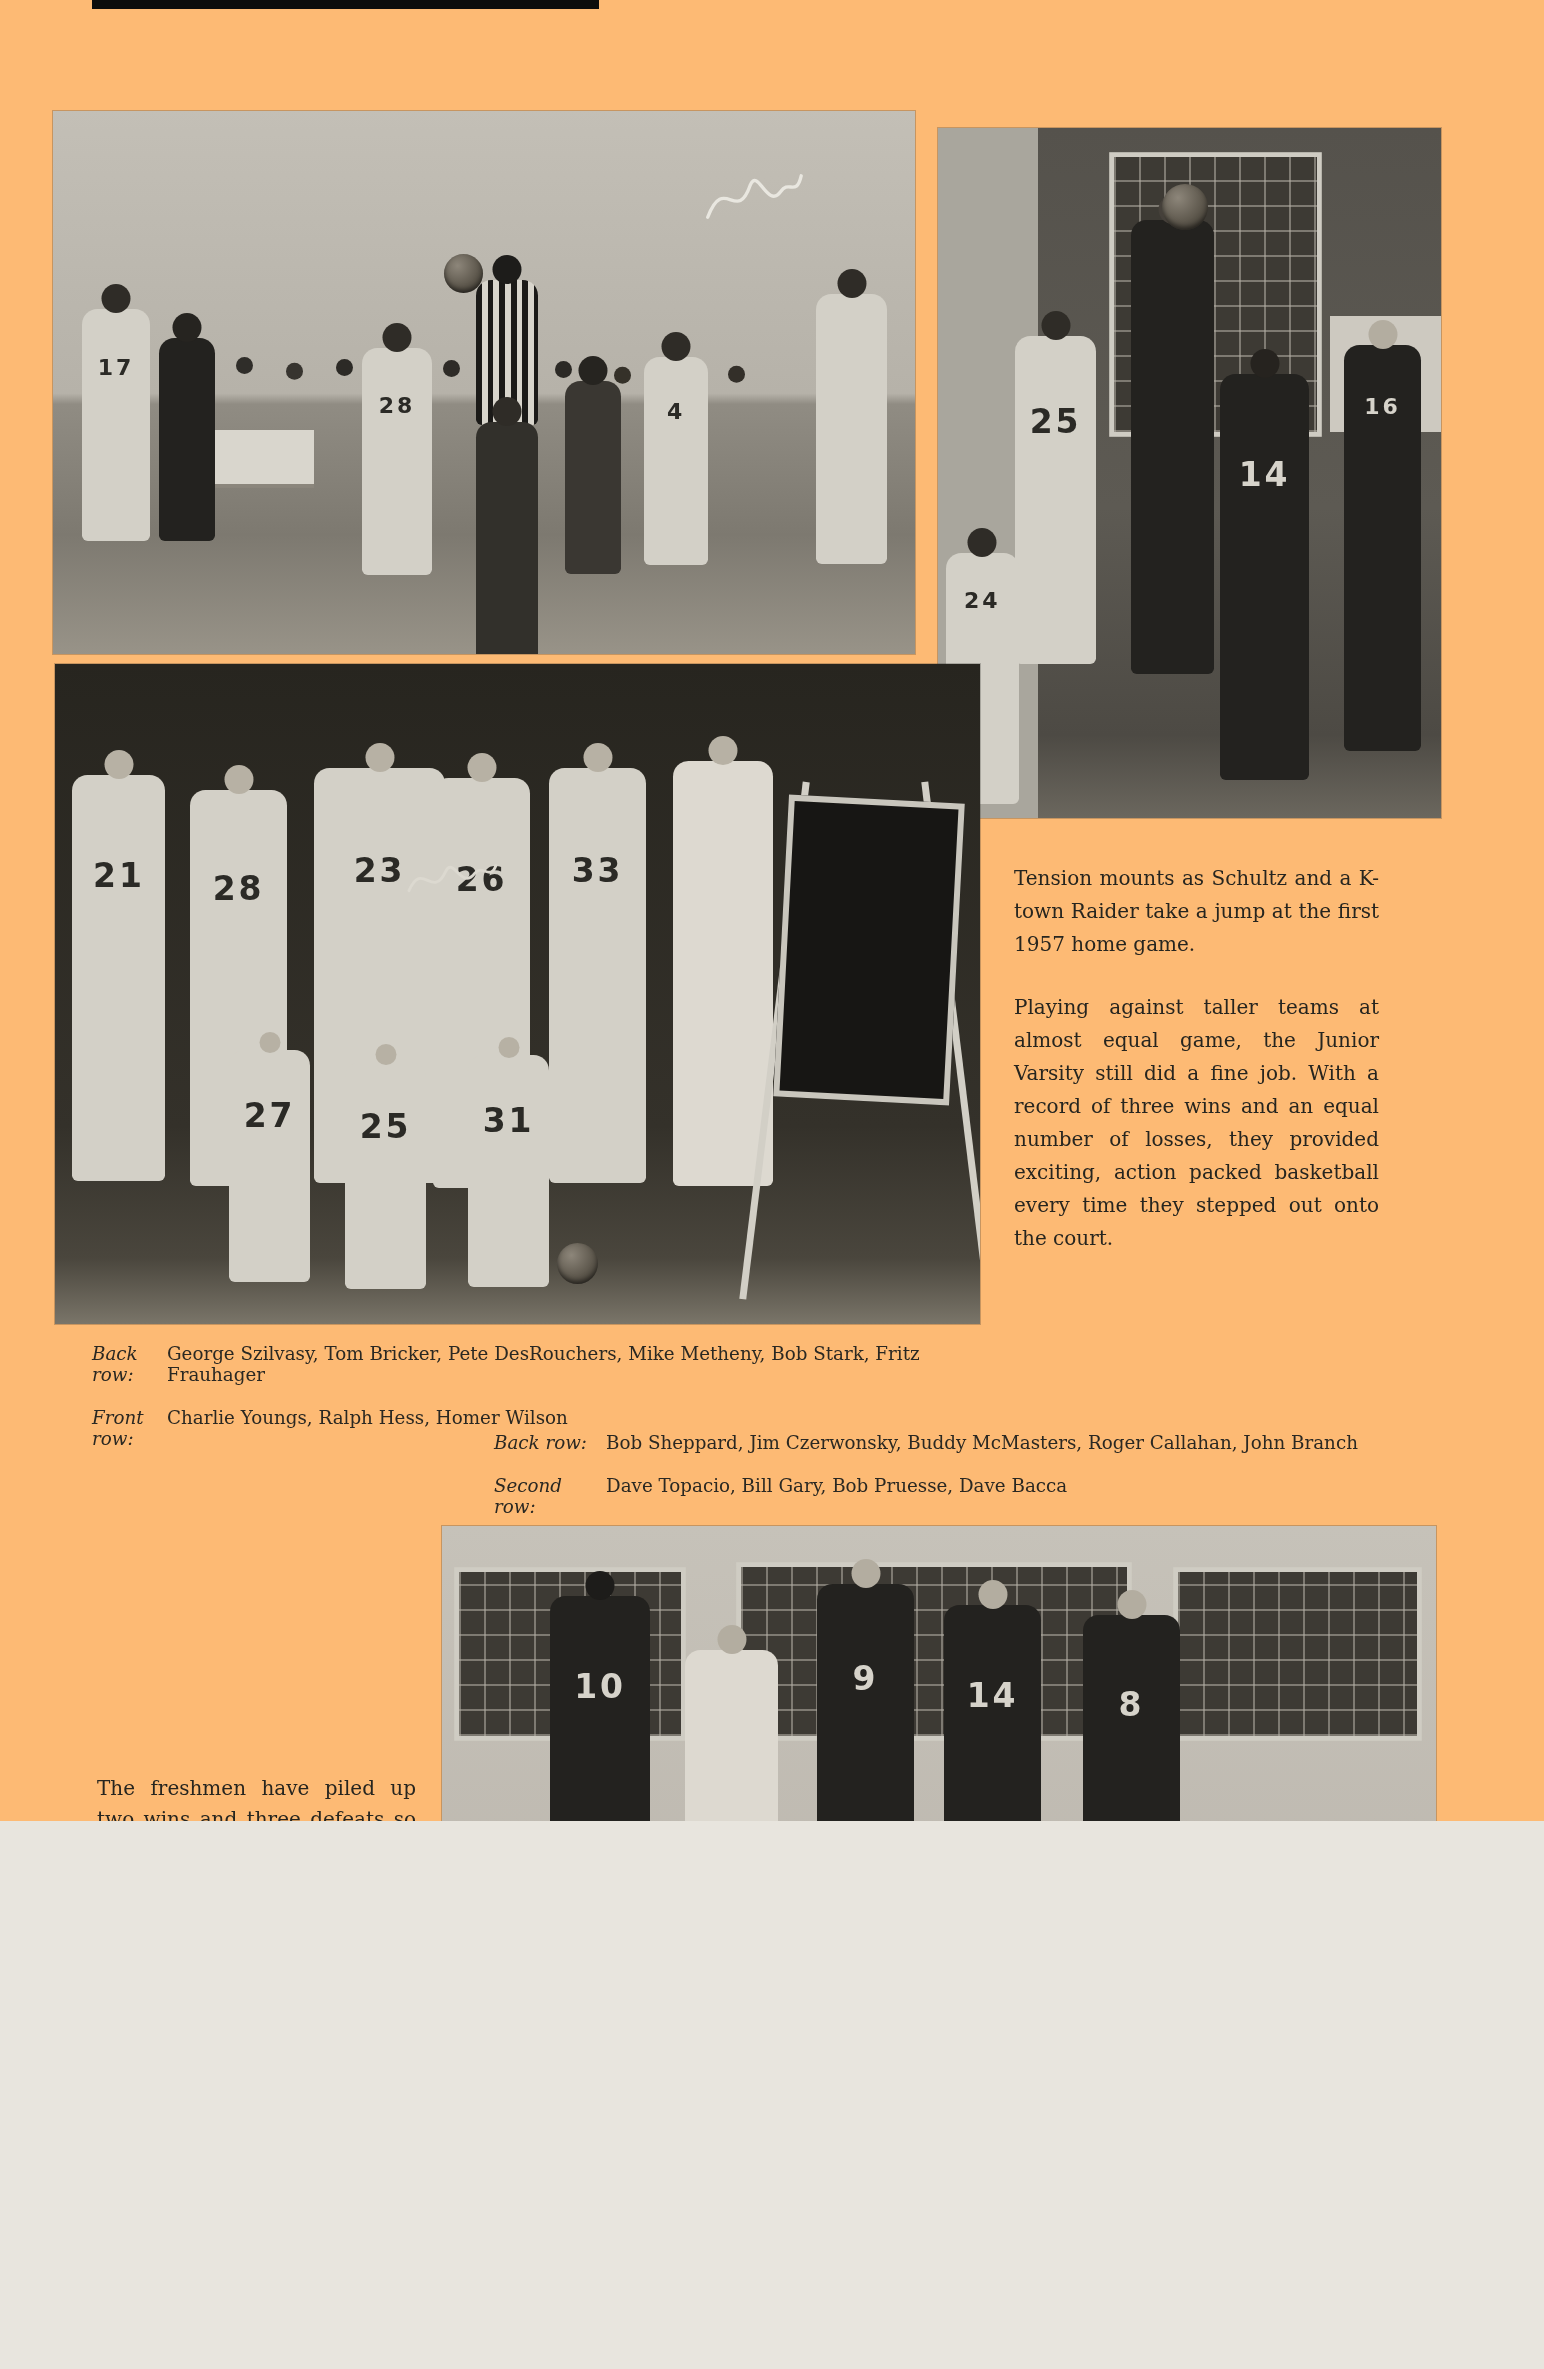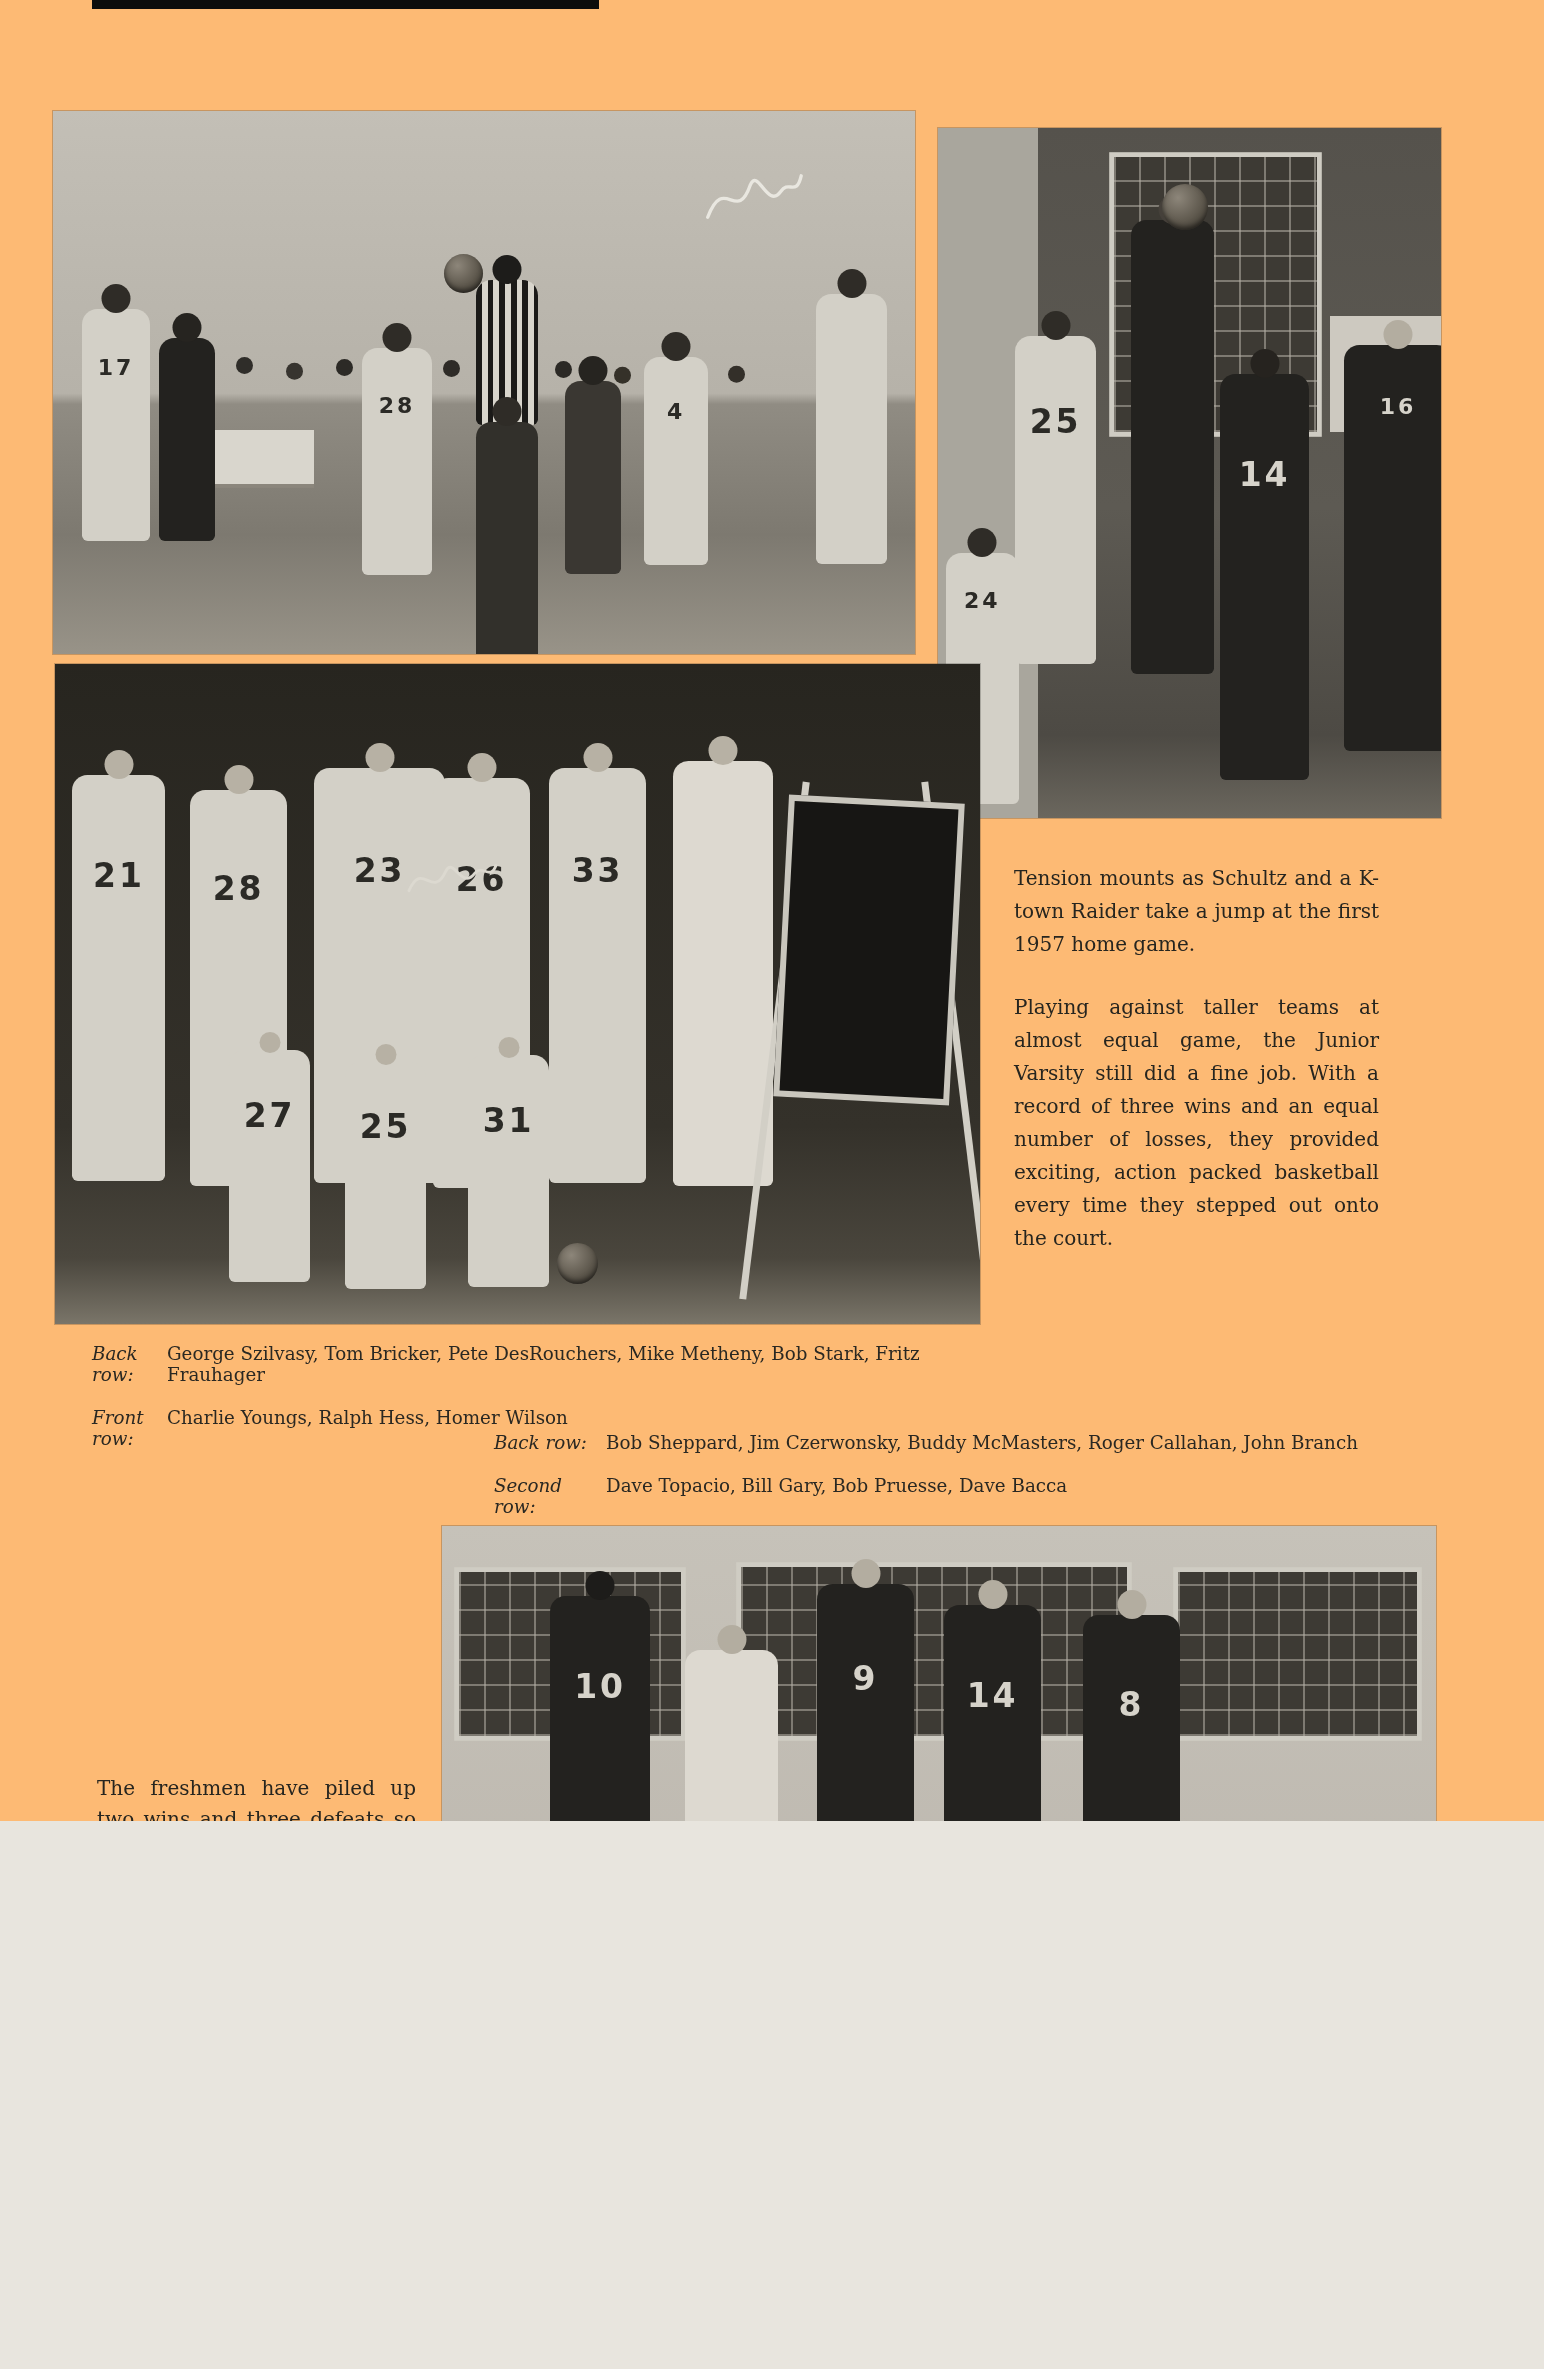--- a/index.html
+++ b/index.html
@@ -105,7 +105,7 @@
     <div class="sil jersey-dark" style="left:282px; top:246px; width:89px; height:406px; --head:#26231f;">
       <span class="jnum big">14</span>
     </div>
-    <div class="sil jersey-dark" style="left:406px; top:217px; width:77px; height:406px;padding-left:31px; --head:#b3ada0;">
+    <div class="sil jersey-dark" style="left:406px; top:217px; width:77px; height:406px; --head:#b3ada0;">
       <span class="jnum" style="top:12%;">16</span>
     </div>
     <div class="sil jersey-light" style="left:7.7px; top:425px; width:73px; height:251px;">

